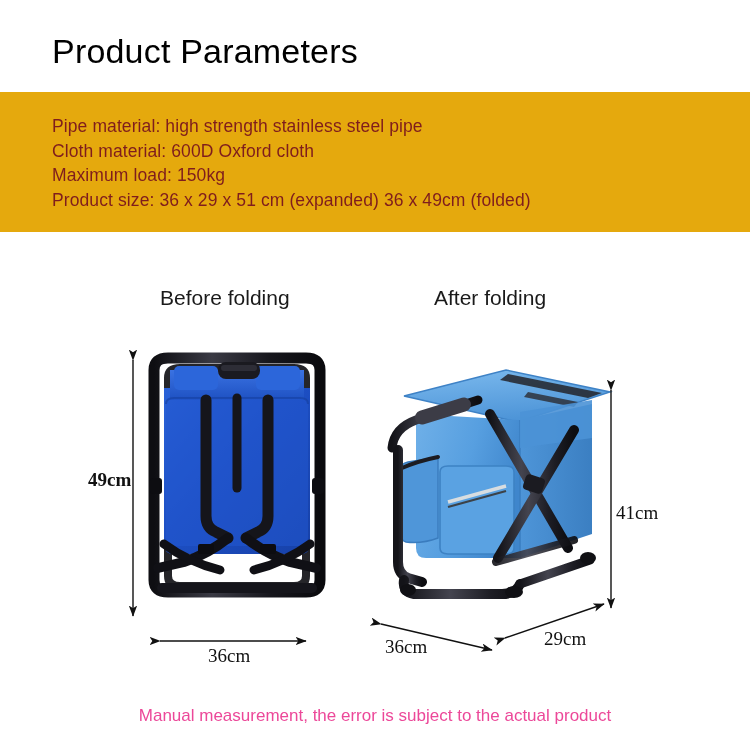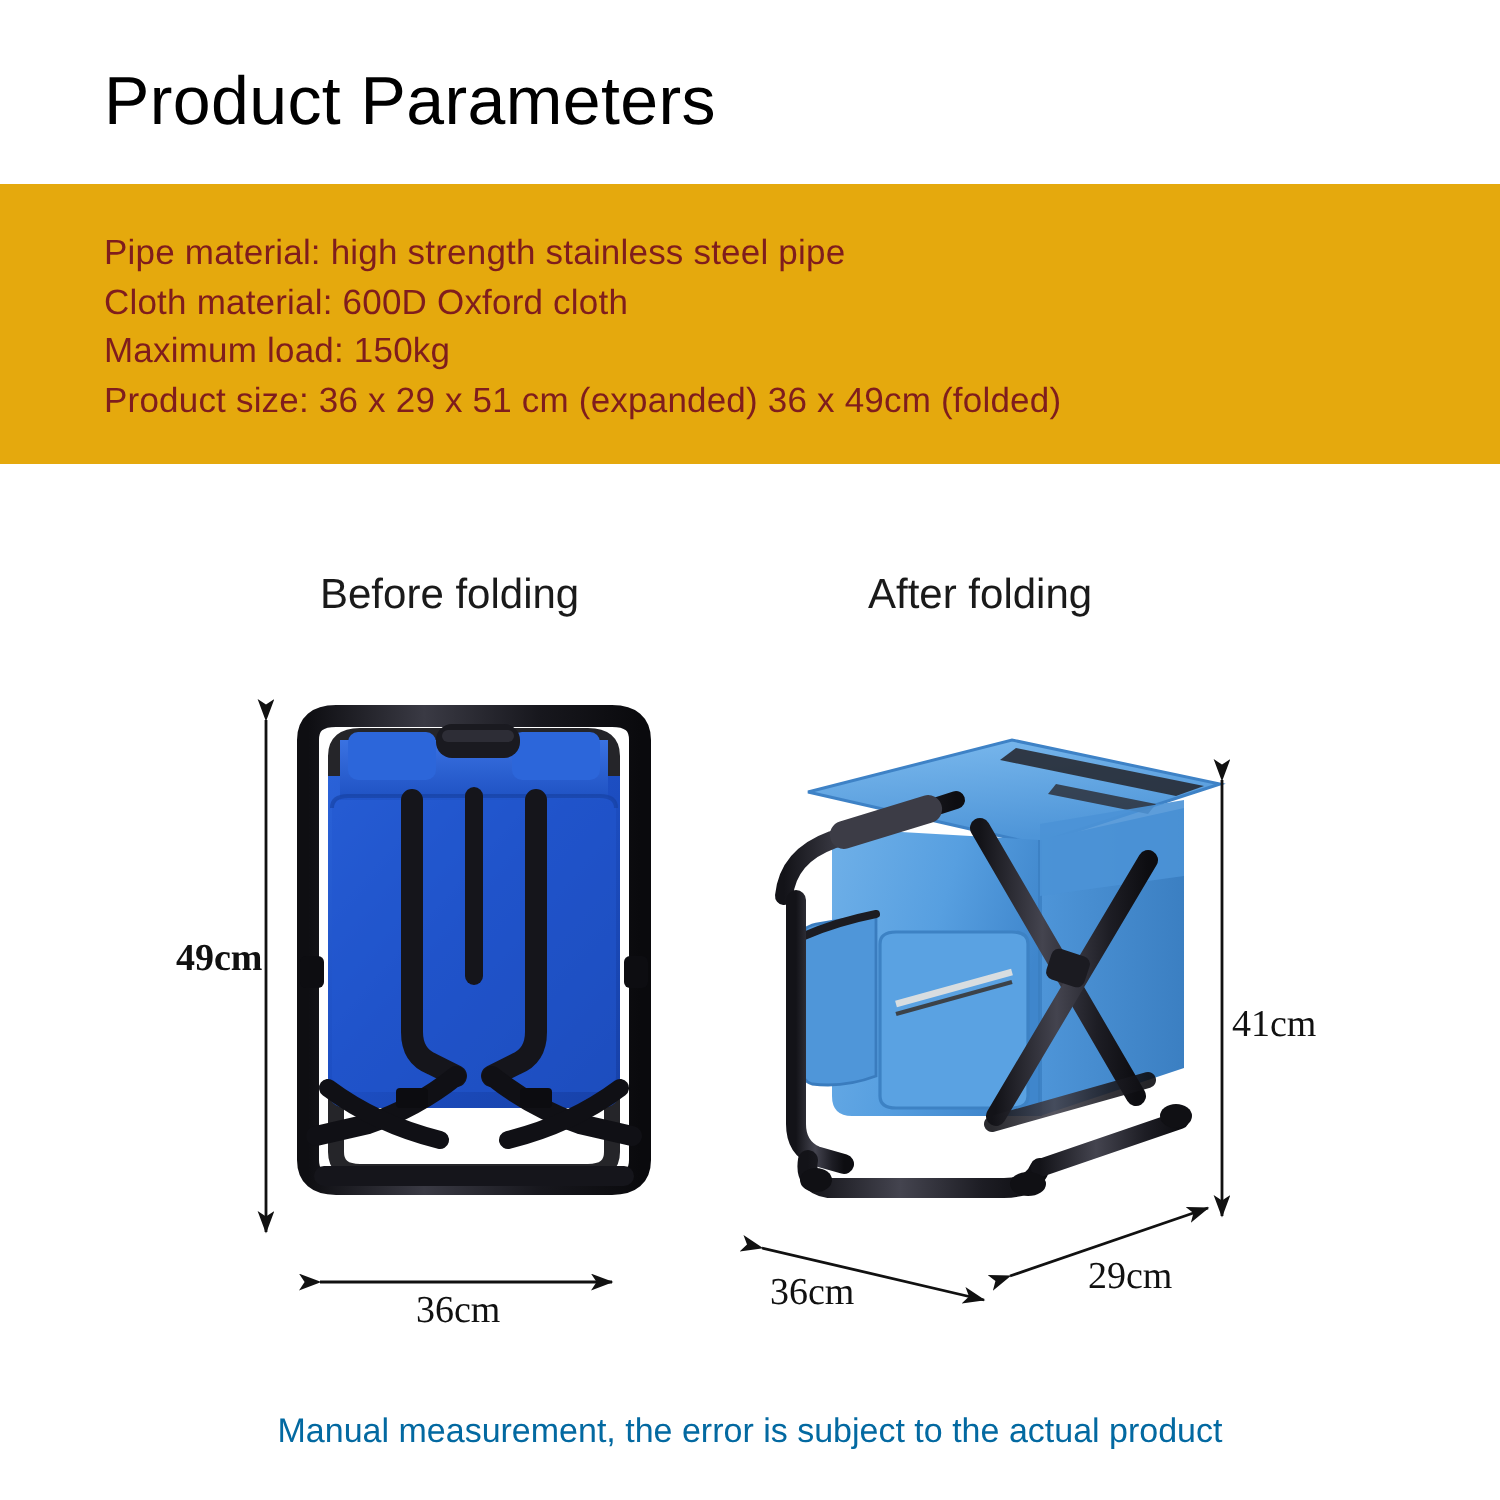--- a/index.html
+++ b/index.html
@@ -102,7 +102,7 @@
     width: 750px;
     text-align: center;
     font-size: 17px;
-    color: #0369a1;
+    color: #ec4899;
   }
 </style>
 </head>

